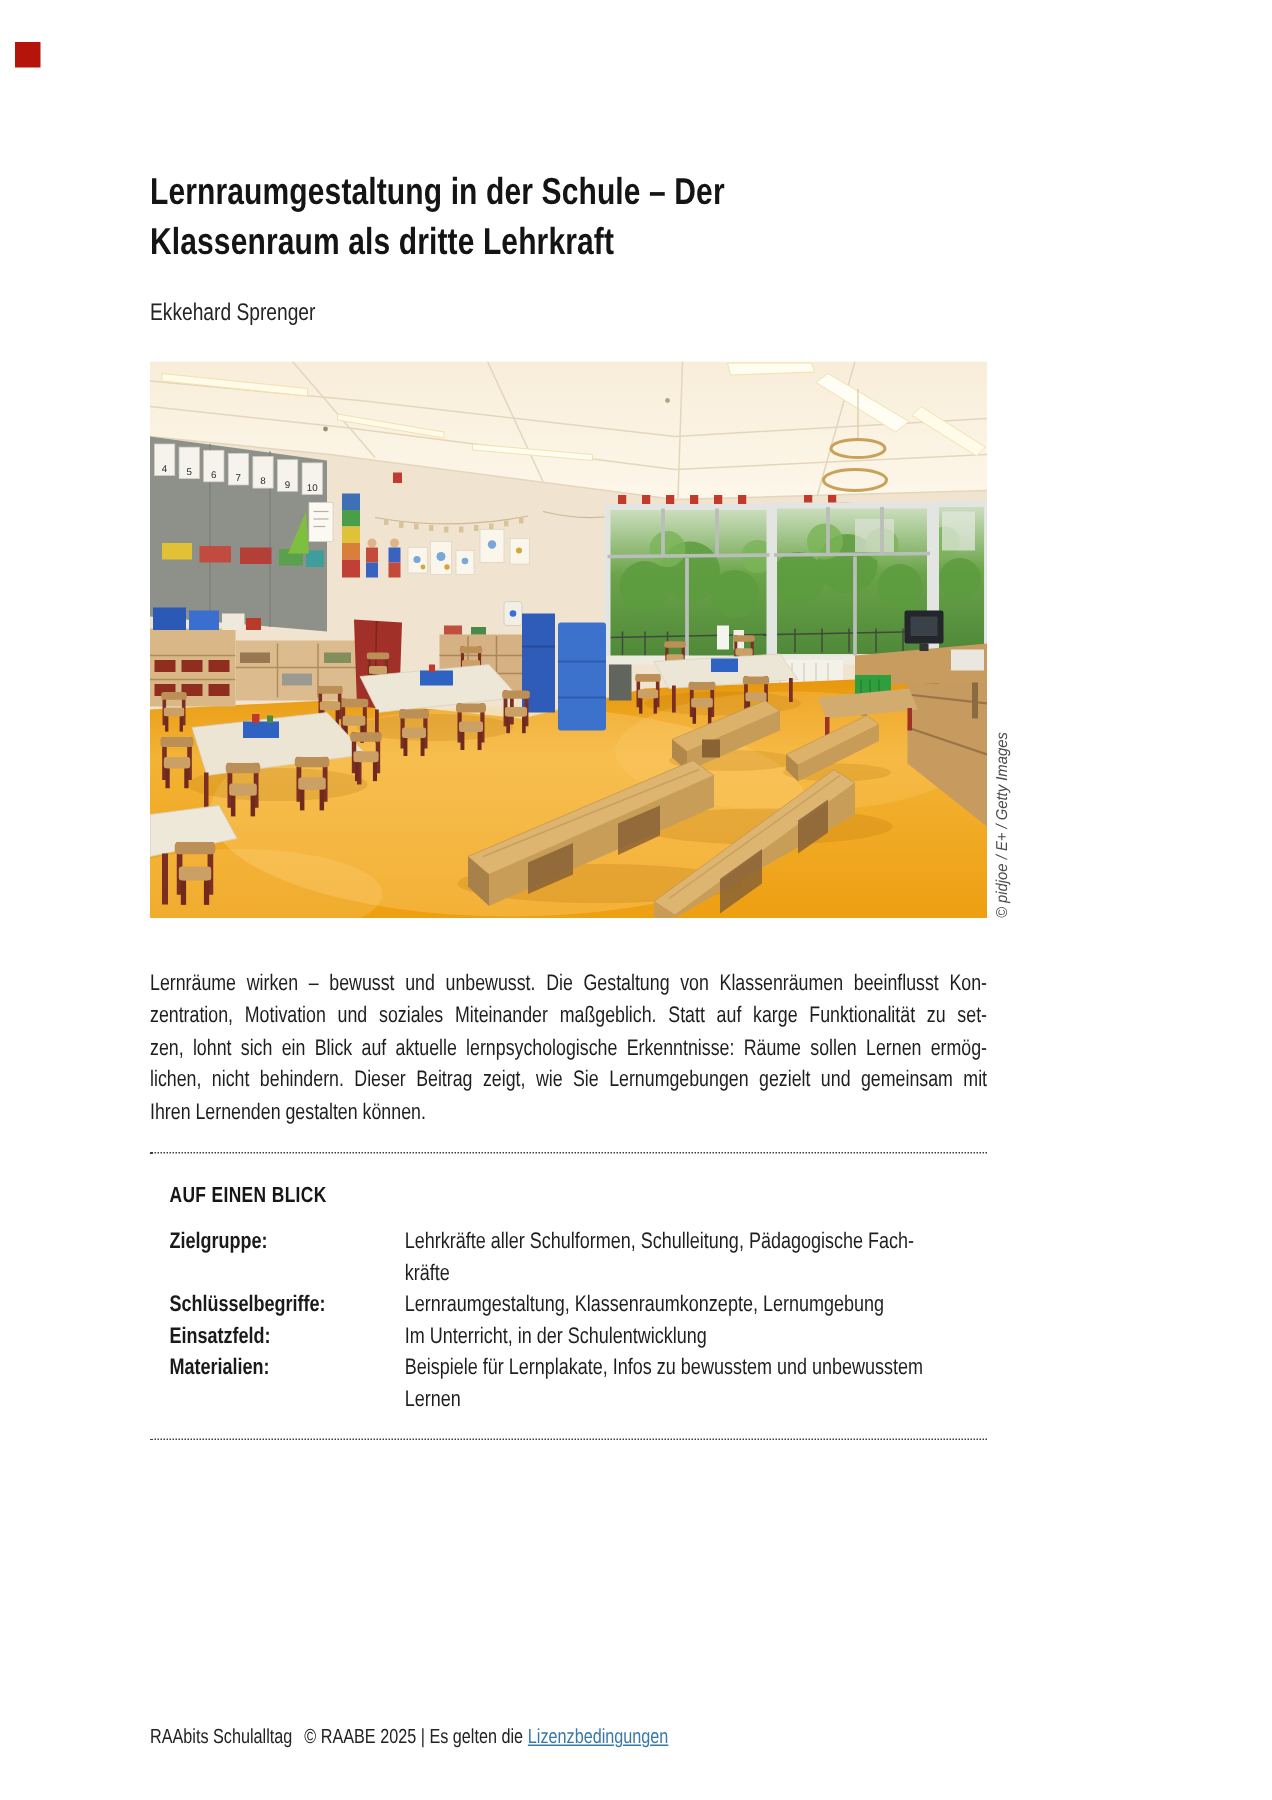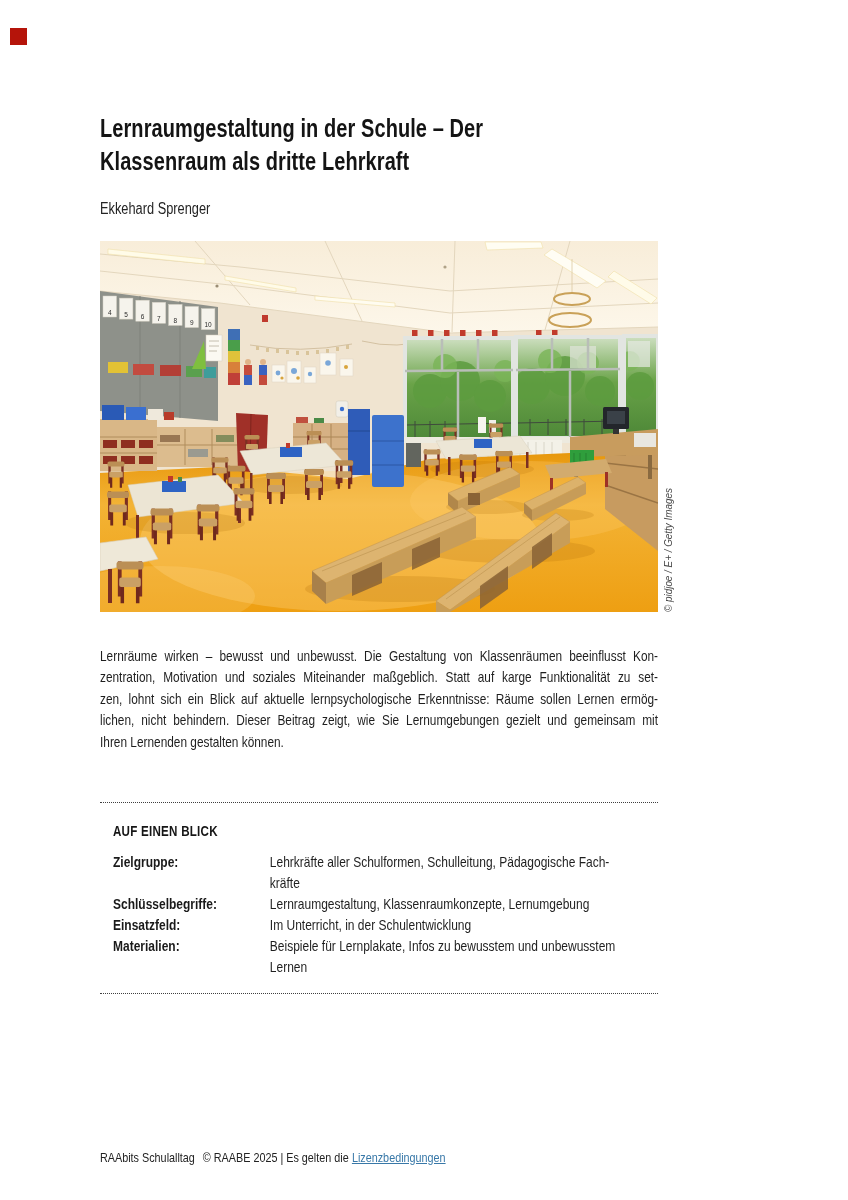--- a/index.html
+++ b/index.html
@@ -32,7 +32,7 @@
   .intro .line{width:706px;}
   .intro .line.just{text-align:justify;text-align-last:justify;}
   .overview{
-    position:absolute;left:100px;top:802px;width:558px;height:192px;box-sizing:border-box;
+    position:absolute;left:100px;top:768px;width:558px;height:192px;box-sizing:border-box;
     border-top:1px dotted #3f3f3f;border-bottom:1px dotted #3f3f3f;
   }
   .ov-inner{

